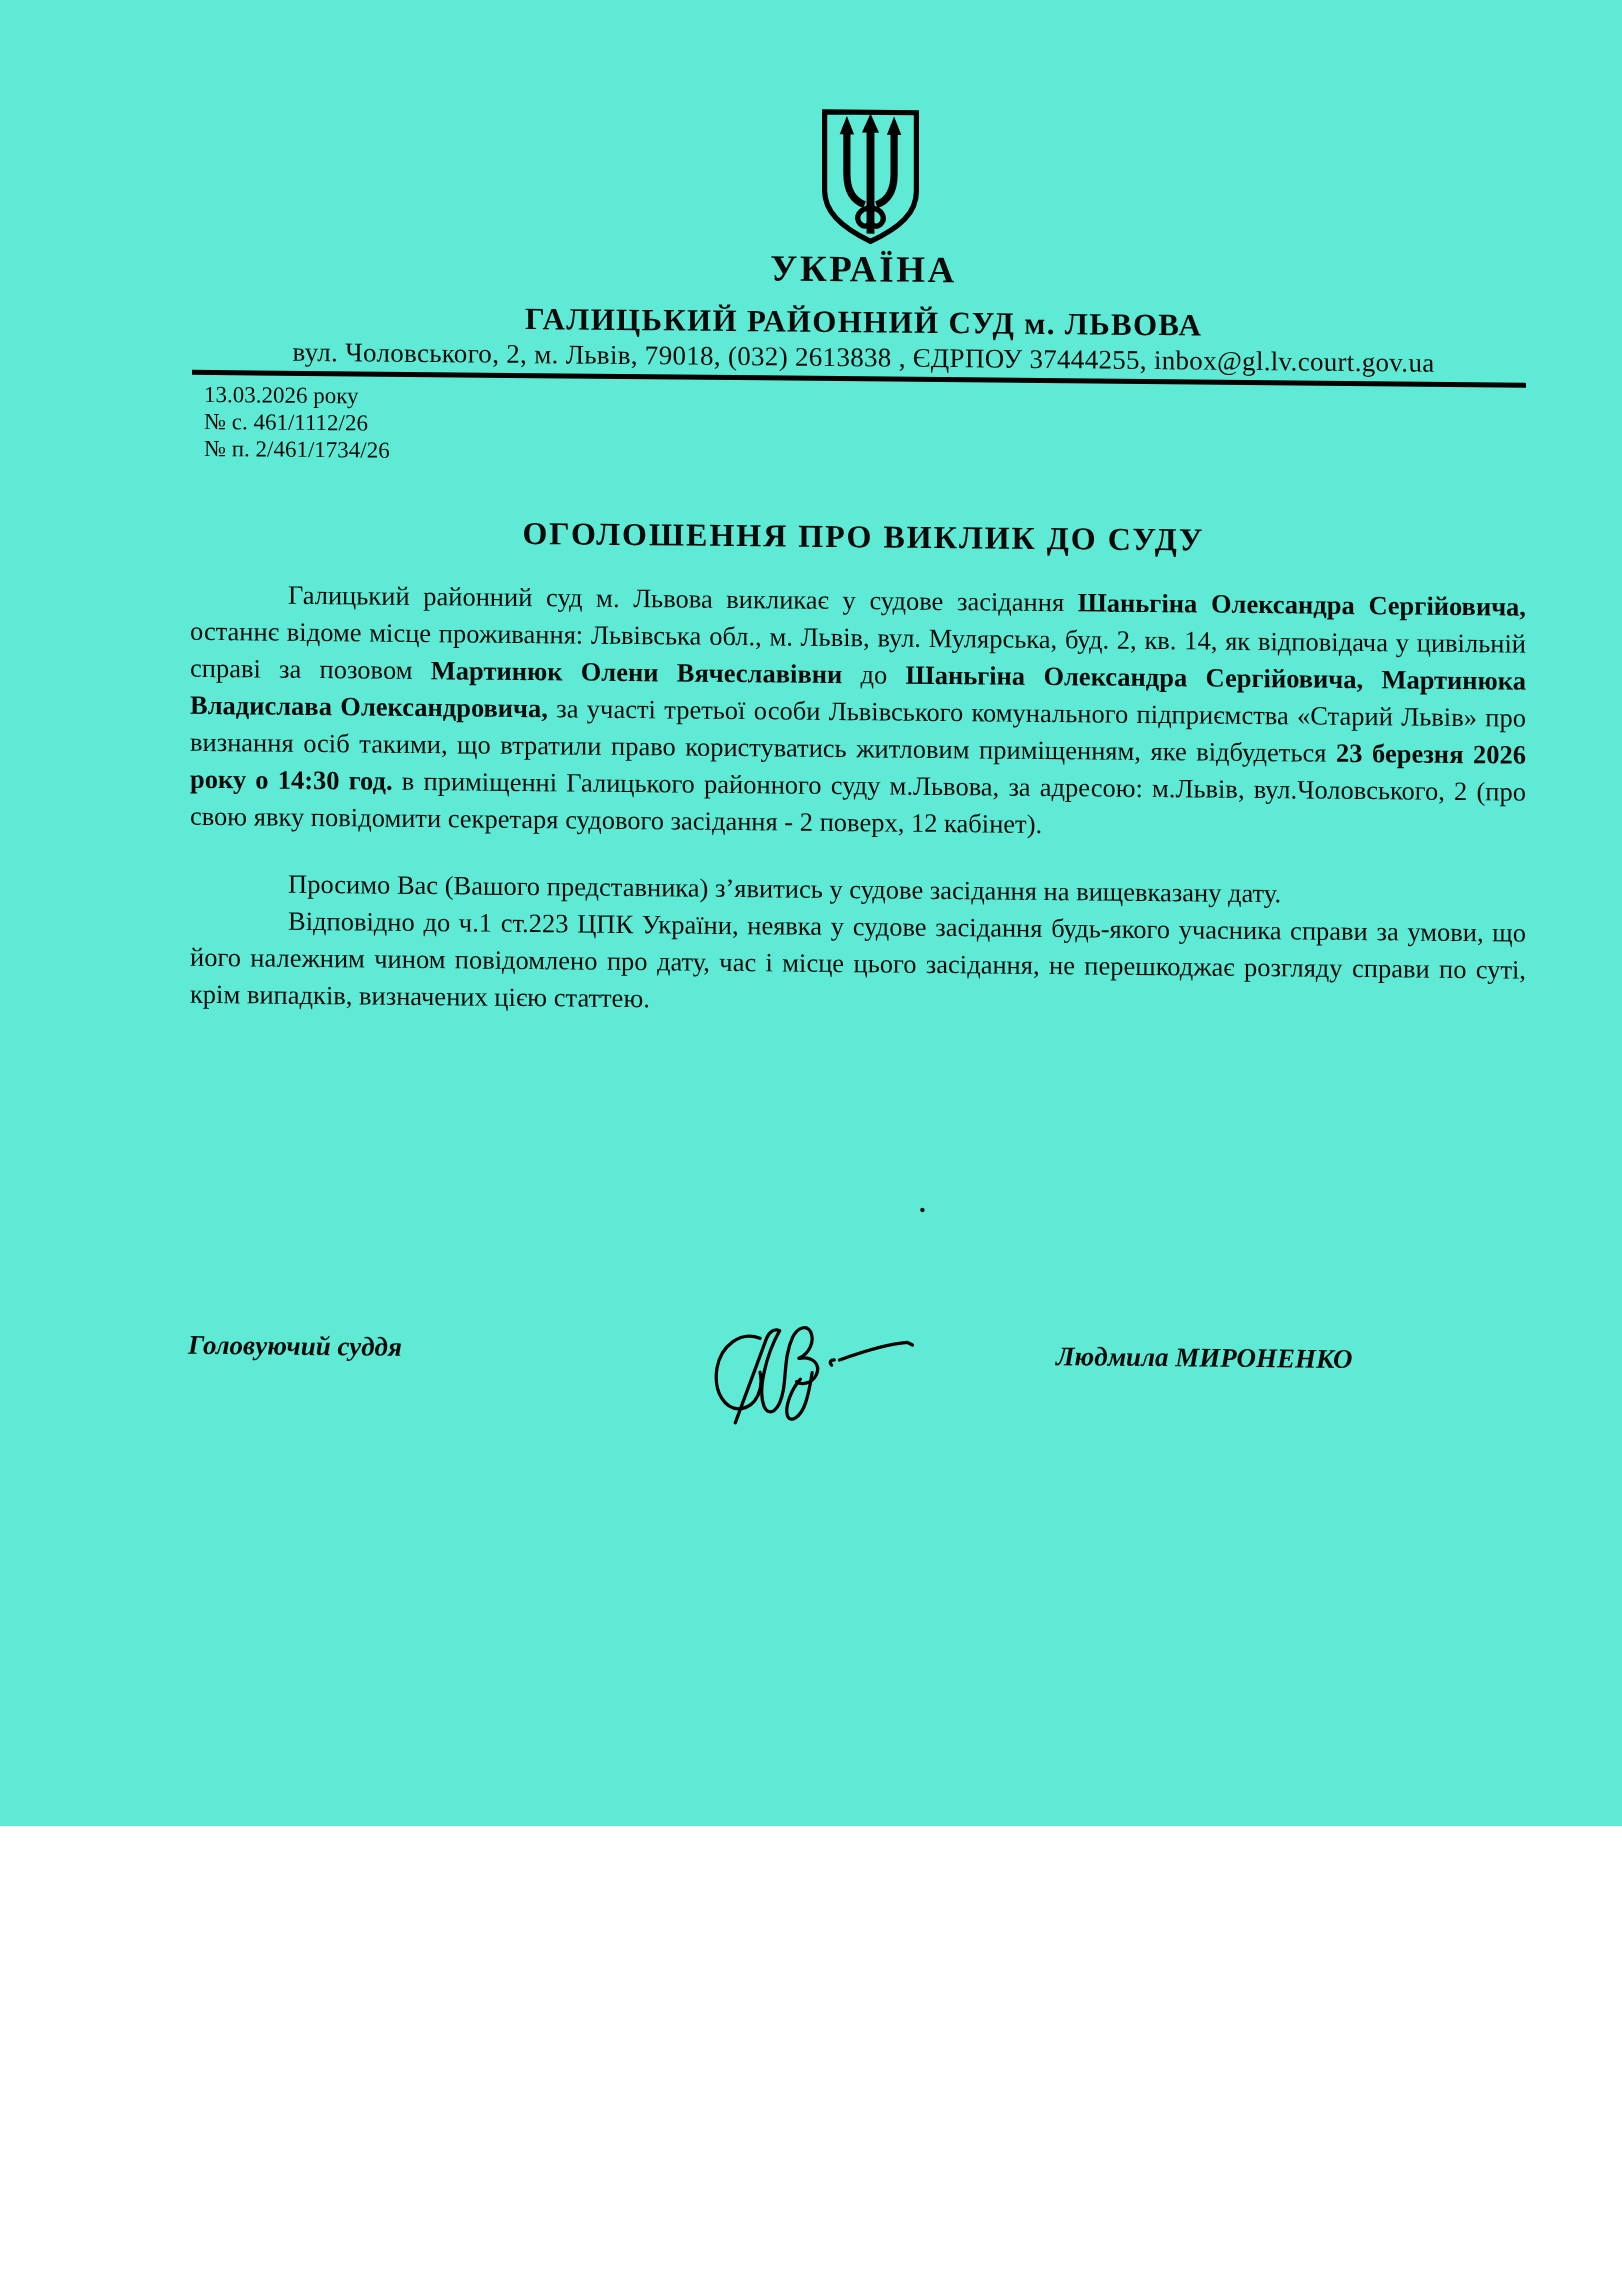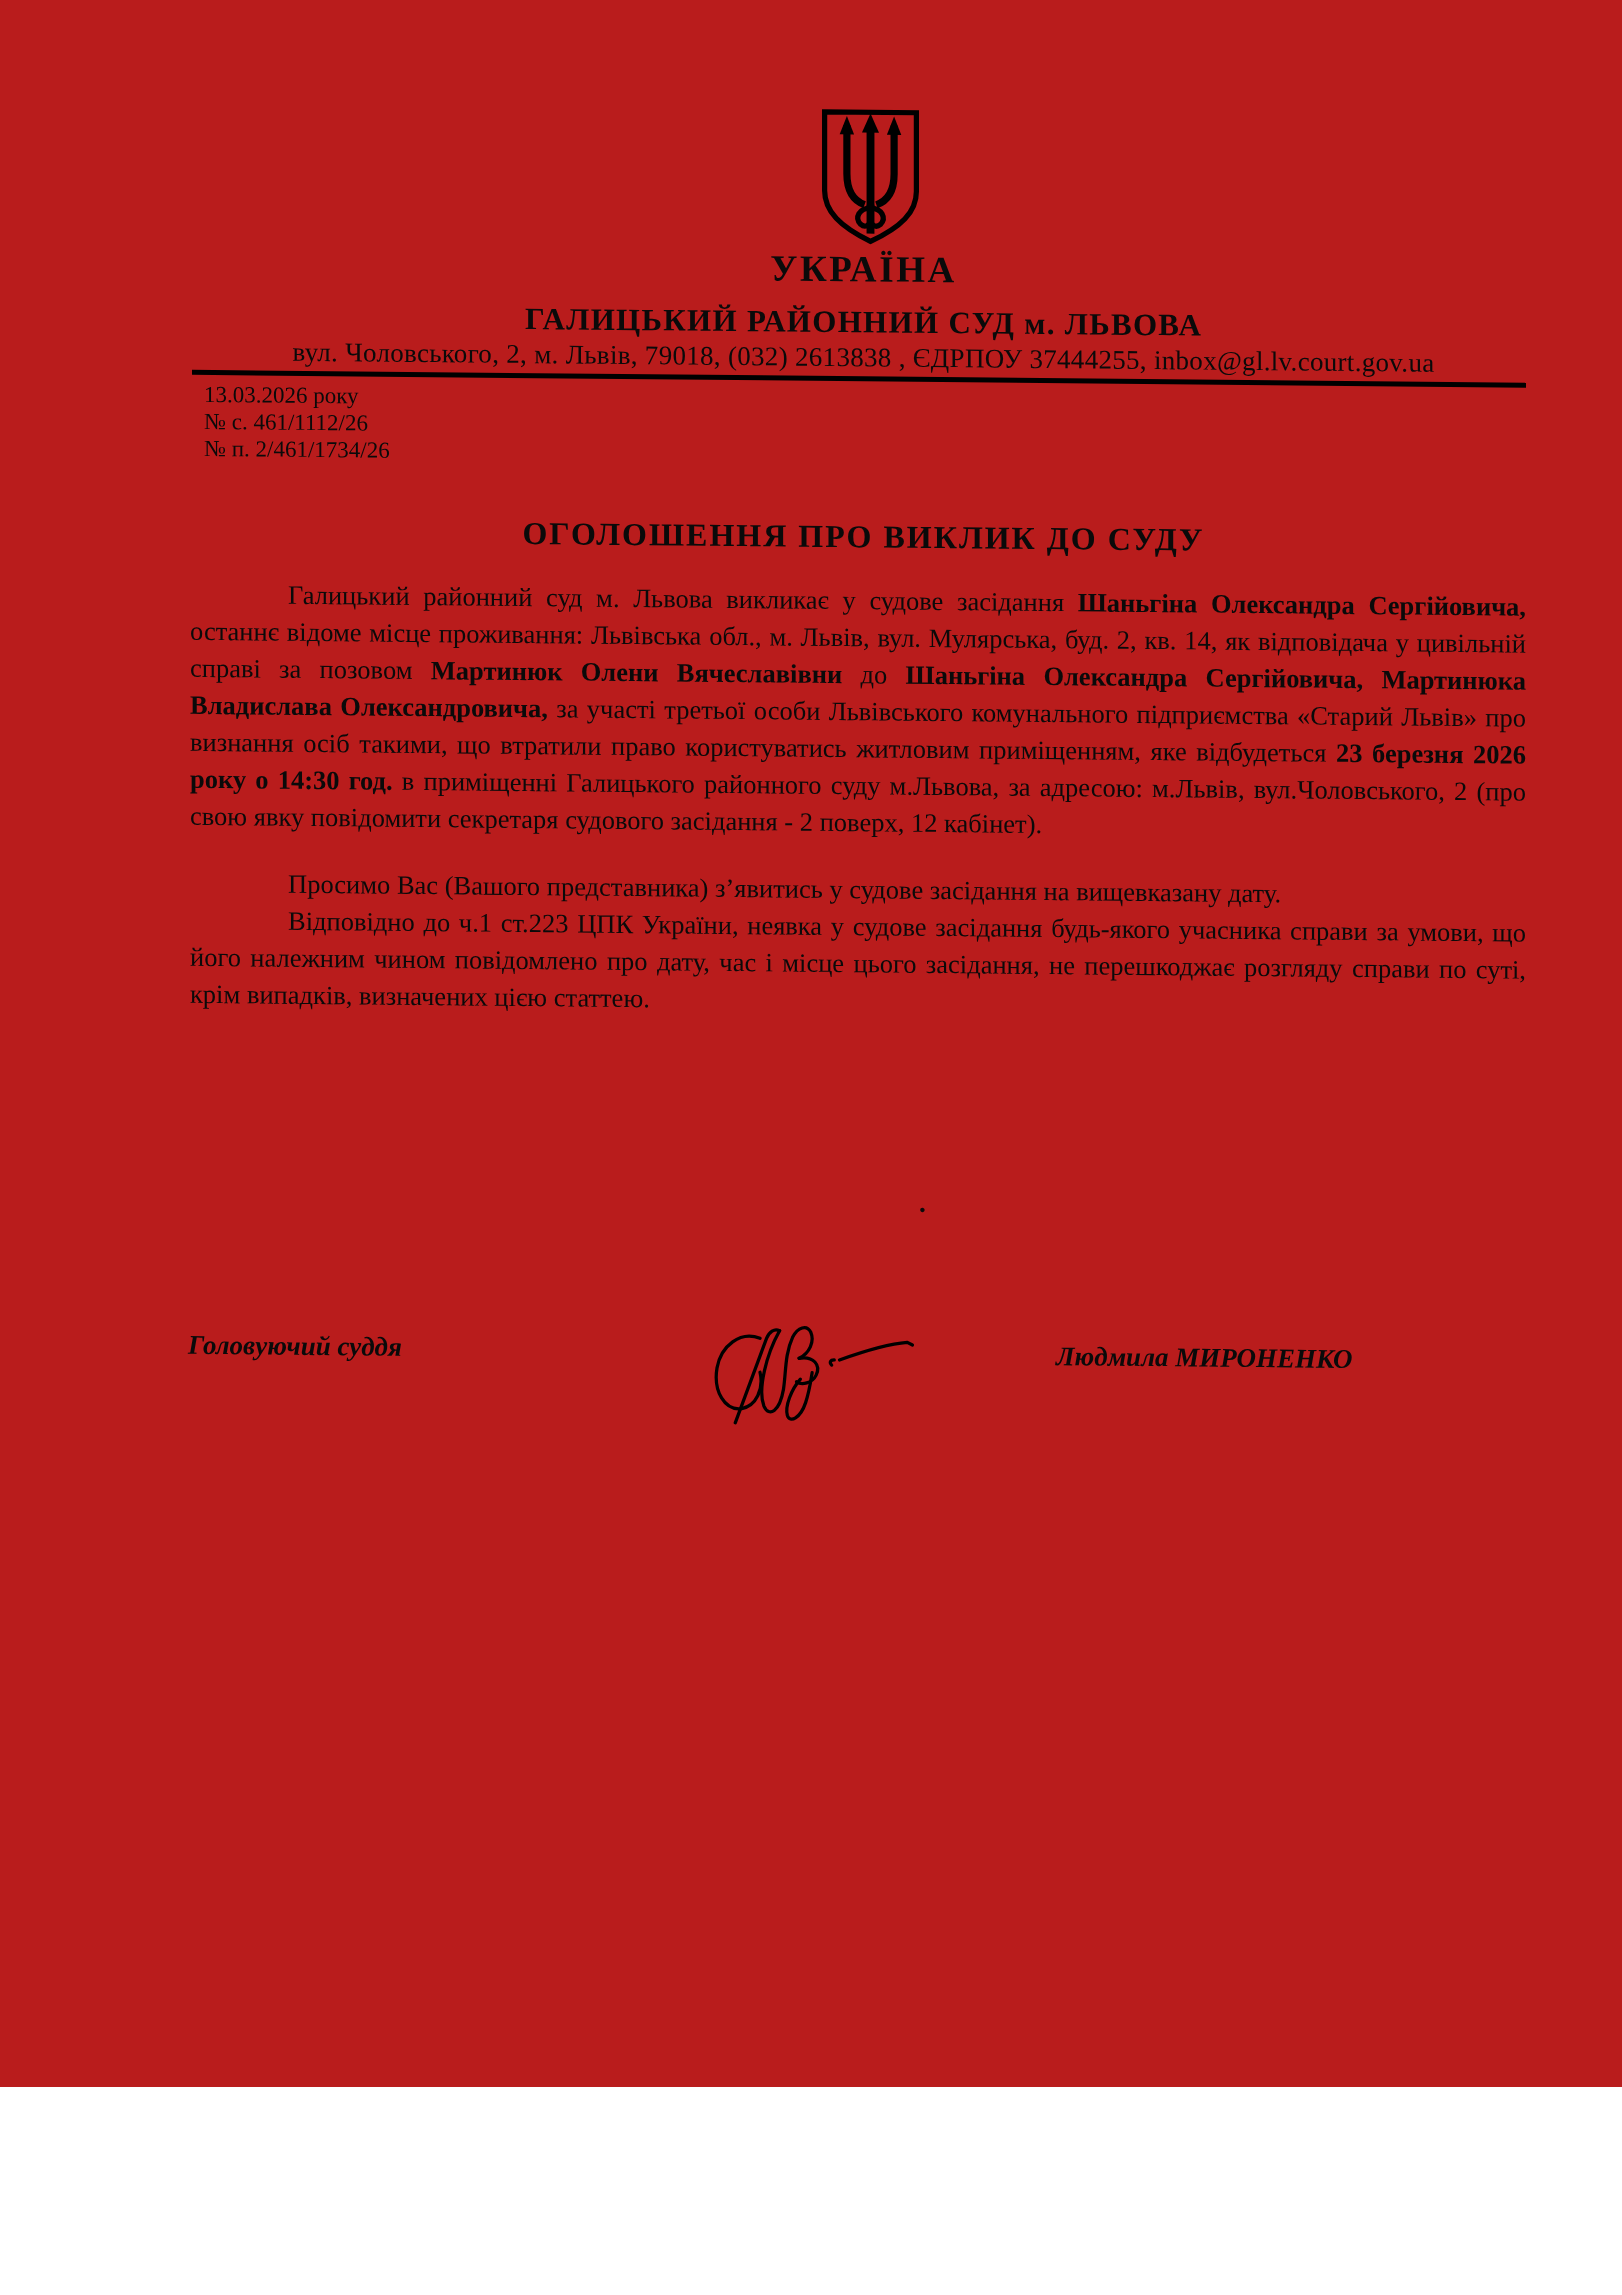--- a/index.html
+++ b/index.html
@@ -11,7 +11,7 @@
     color:#0a0a0a;
     overflow:hidden;
   }
-  .page{position:relative;width:1622px;height:2087px;background:#b91c1c;}
+  .page{position:relative;width:1622px;height:1826px;background:#5eead4;}
   
   .skew{position:absolute;left:0;top:0;width:1622px;height:2295px;
         transform:skewY(0.55deg);transform-origin:0 0;}

